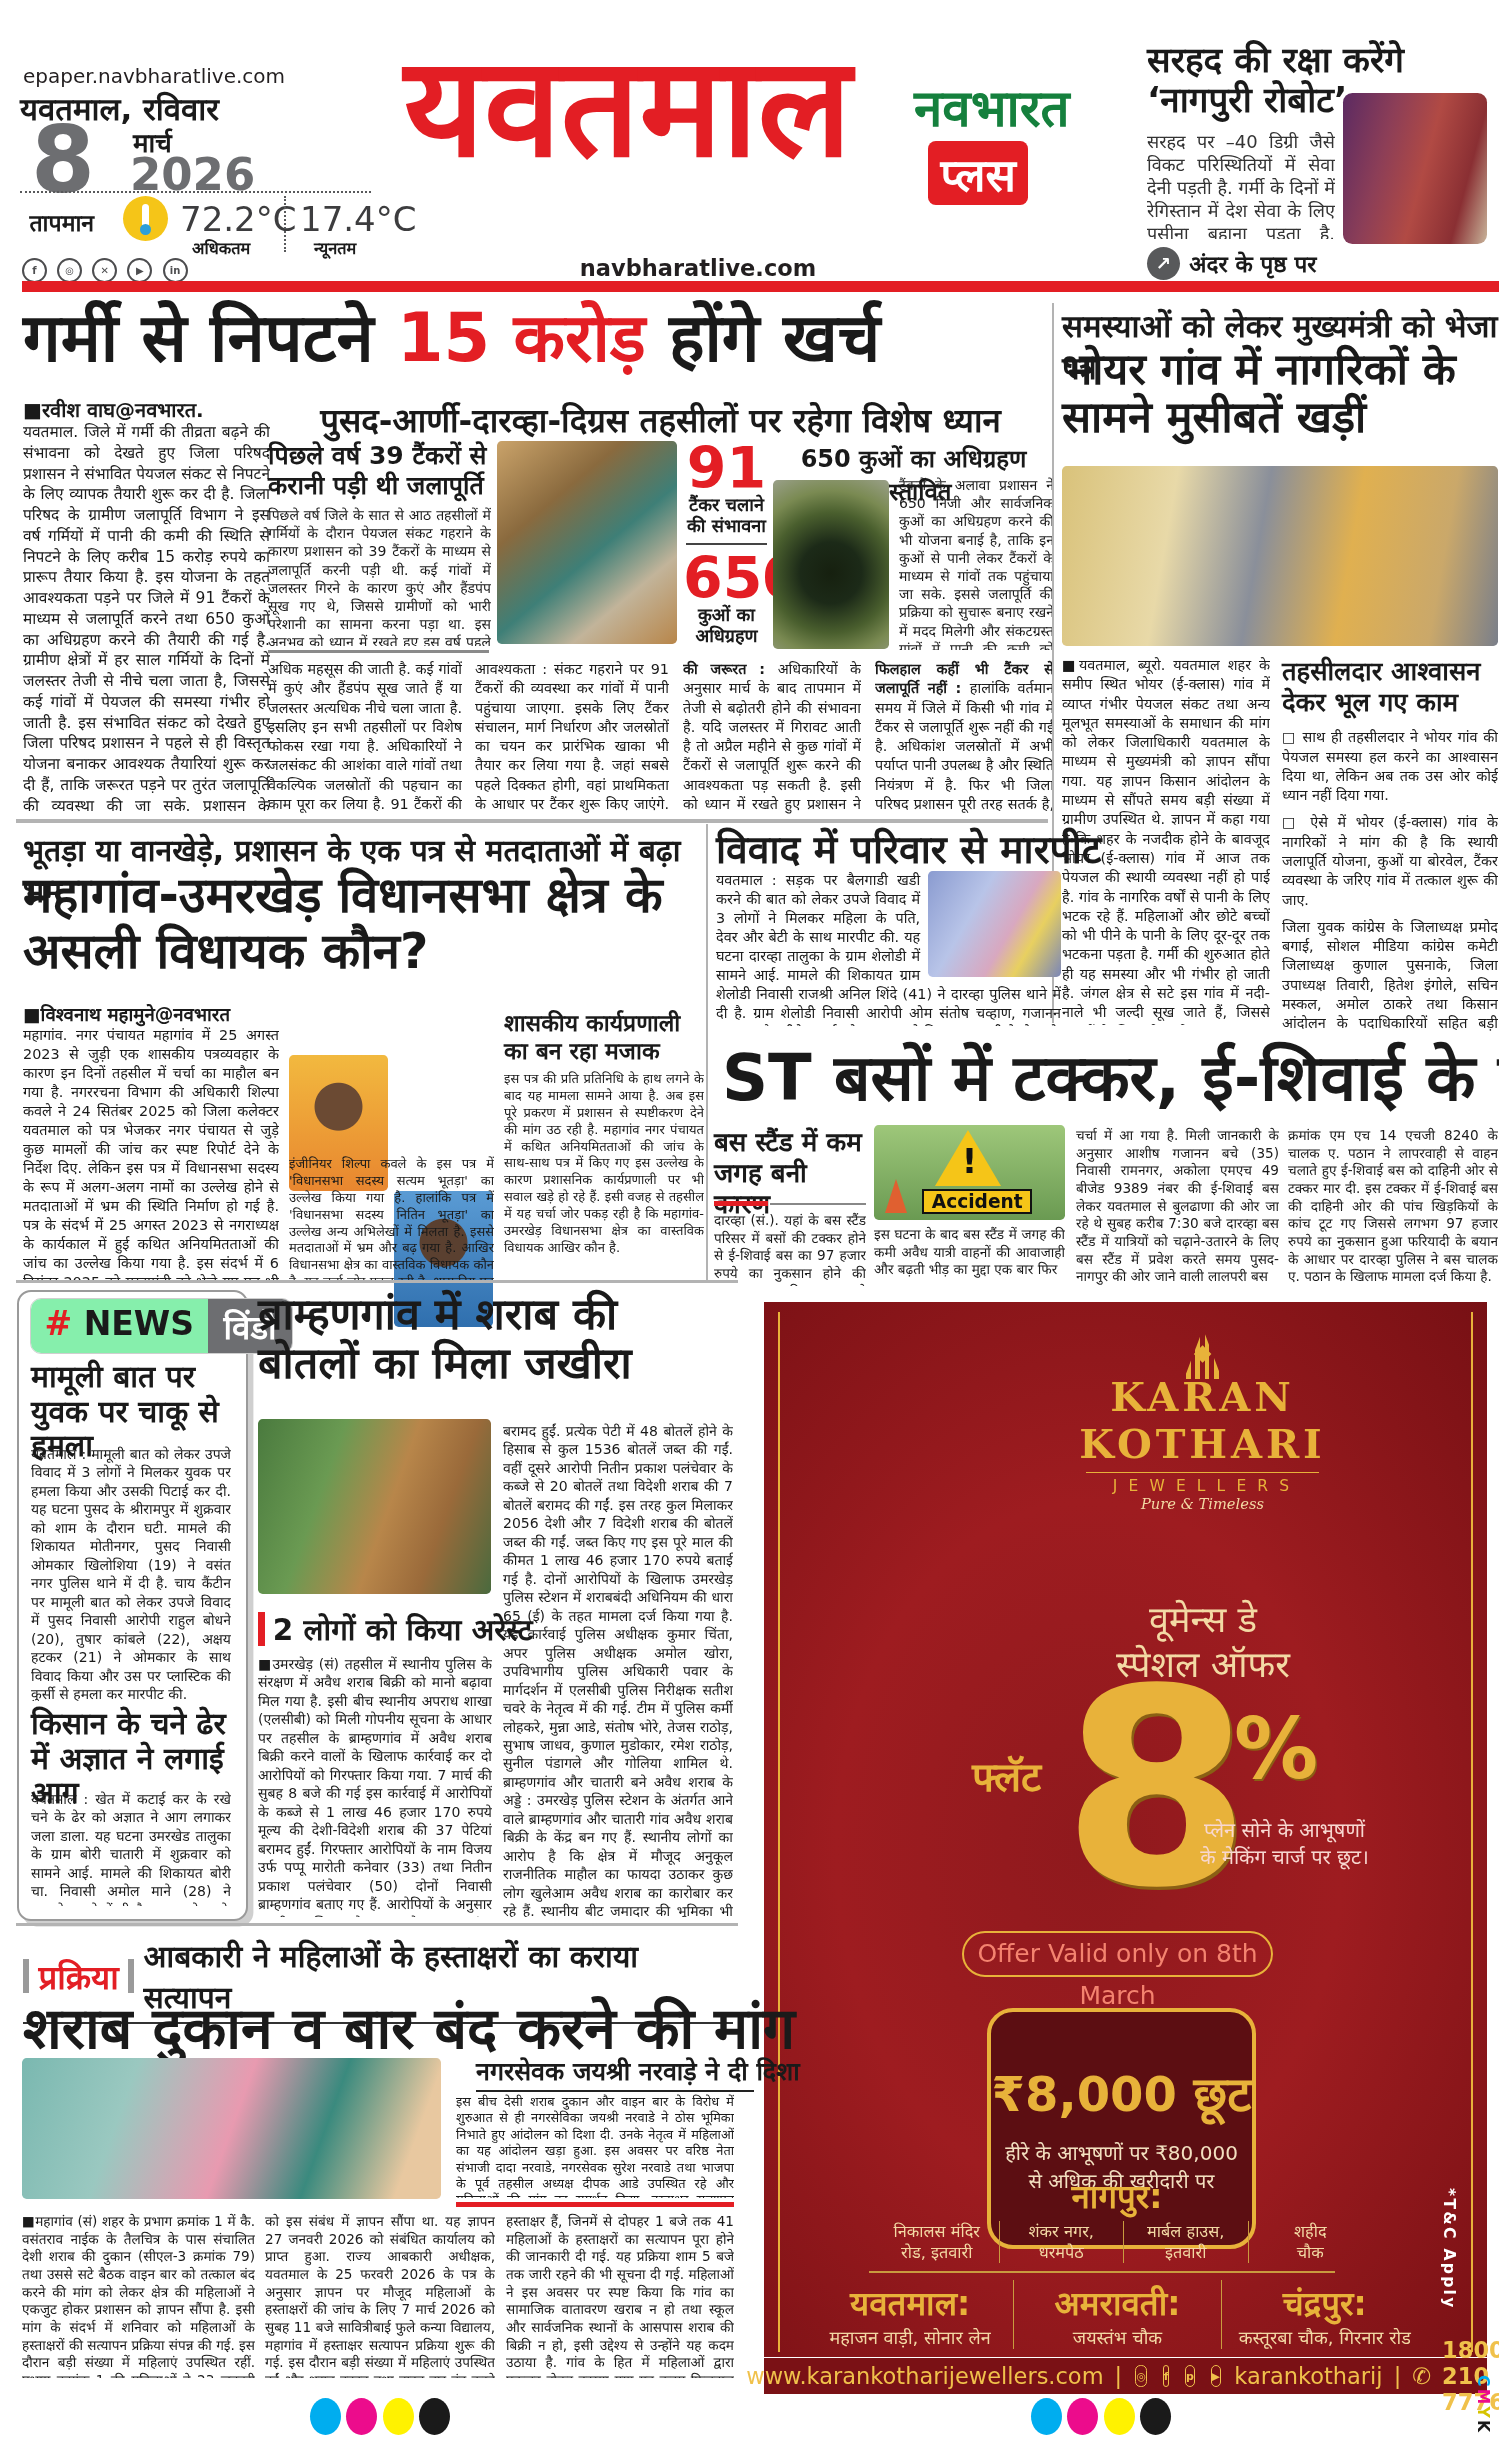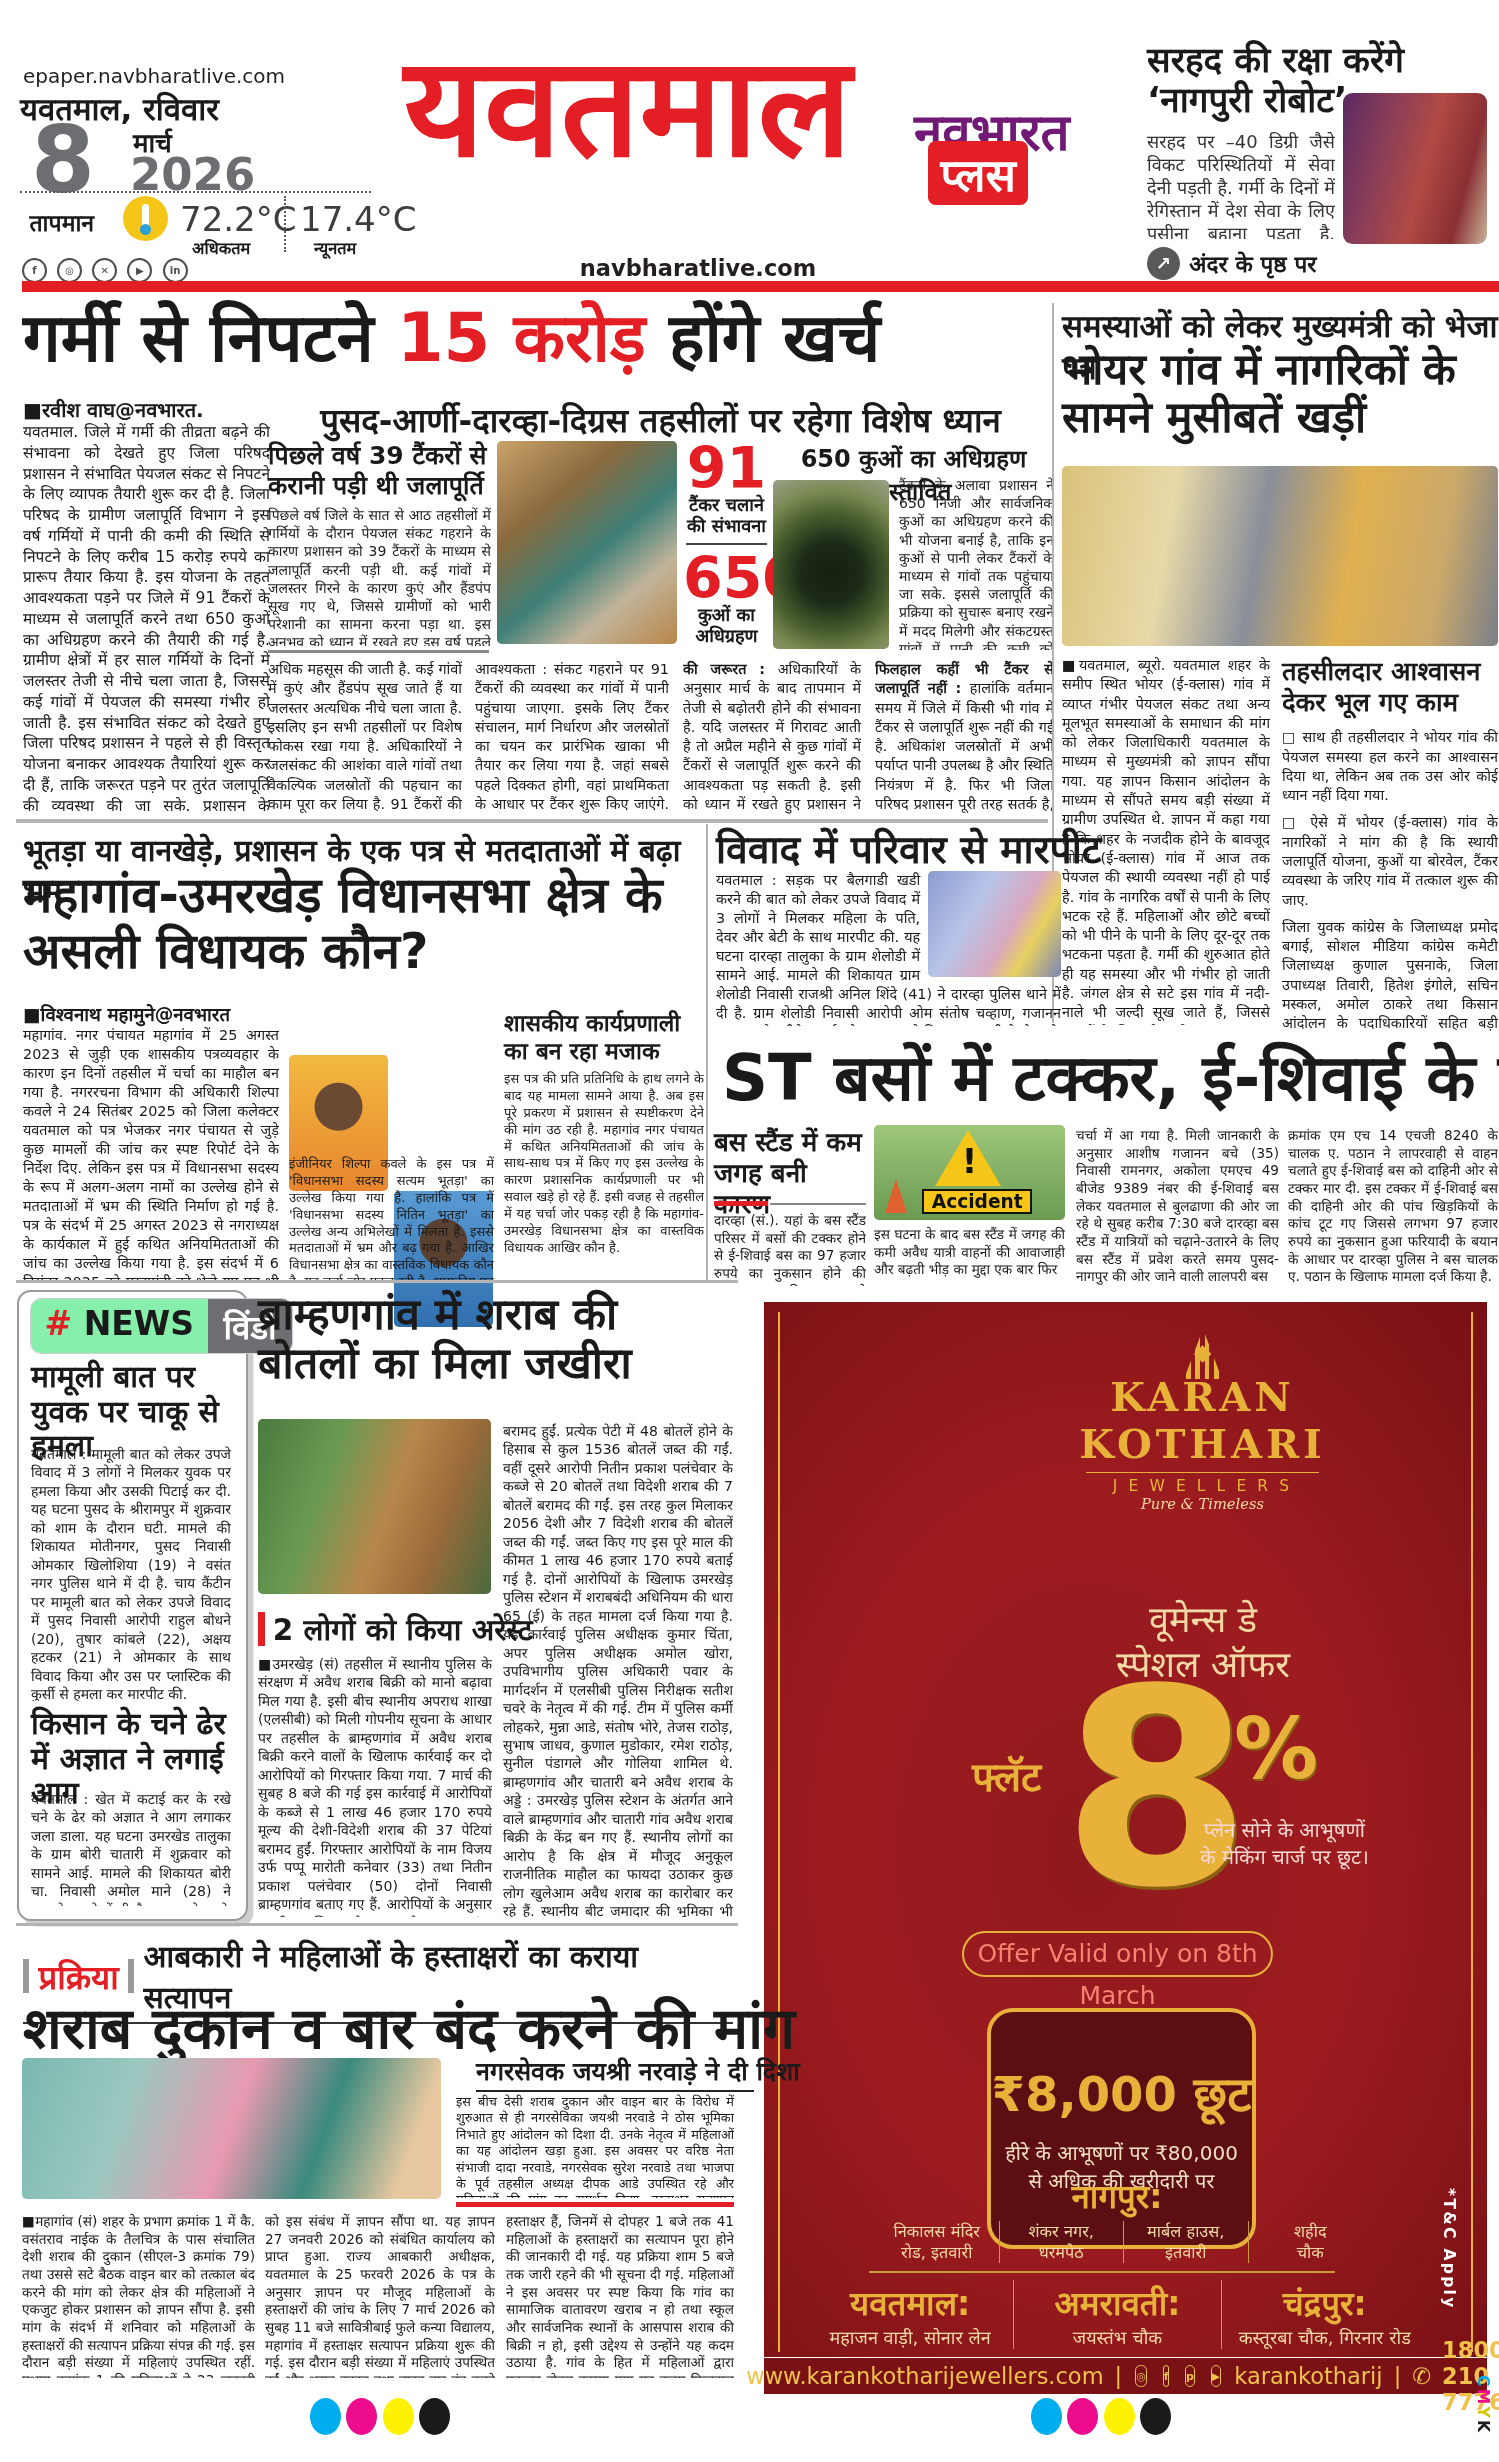--- a/index.html
+++ b/index.html
@@ -87,7 +87,7 @@
   </div>
 
   <div class="abs b red" style="left:404px;top:39px;font-size:138px;line-height:1;">यवतमाल</div>
-  <div class="abs b" style="left:914px;top:71px;font-size:51px;color:#701a75;margin-top:24px;">नवभारत</div>
+  <div class="abs b" style="left:914px;top:71px;font-size:51px;color:#15803d;">नवभारत</div>
   <div class="abs b brandplus" style="left:928px;top:141px;font-size:45px;">प्लस</div>
   <div class="abs b ctr" style="left:512px;top:255px;width:372px;font-size:22.5px;color:#231f20;">navbharatlive.com</div>
 

